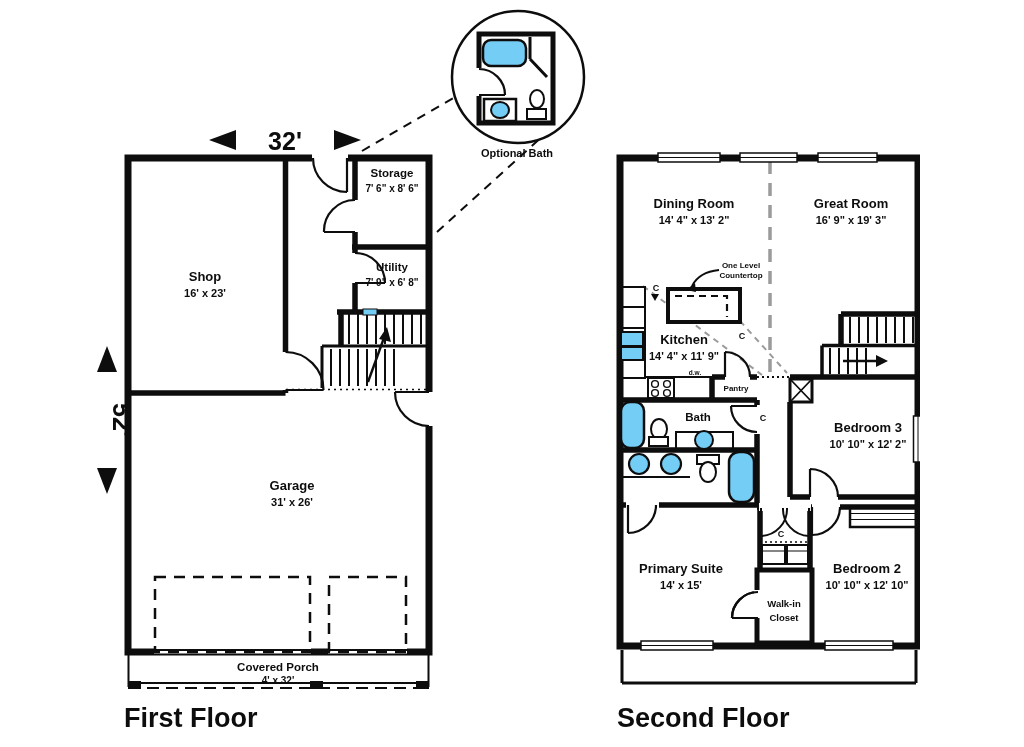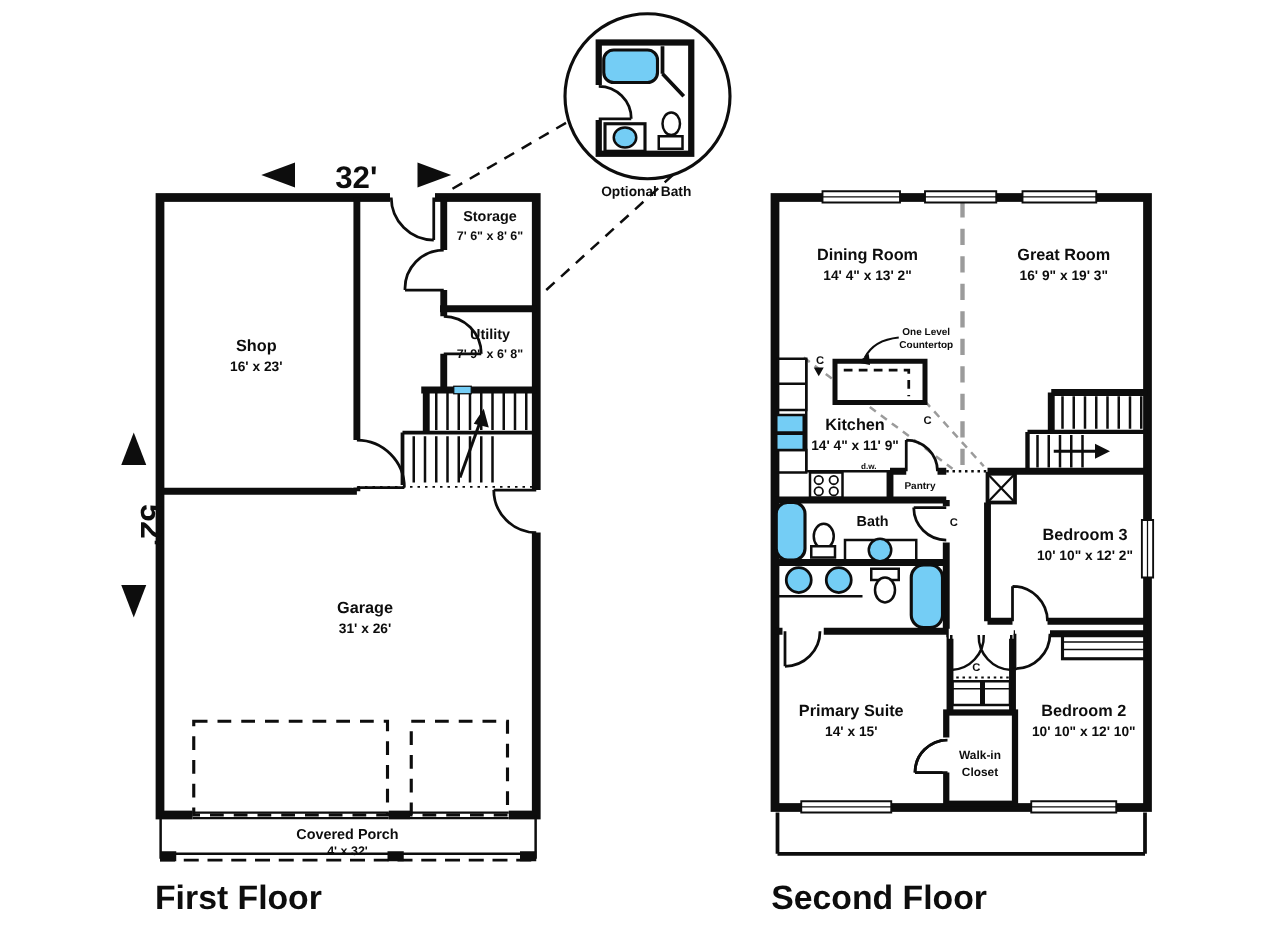--- a/index.html
+++ b/index.html
@@ -3,7 +3,7 @@
 <meta charset="utf-8">
 <style>
   html,body{margin:0;padding:0;background:#ffffff;}
-  .stage{position:relative;width:1024px;height:747px;background:#ffffff;overflow:hidden;}
+  .stage{position:relative;width:920px;height:747px;background:#ffffff;overflow:hidden;}
   svg text{font-family:"Liberation Sans","DejaVu Sans",sans-serif;font-weight:700;fill:#0d0d0d;}
   .room-name{font-size:13px;}
   .room-dims{font-size:11px;}

